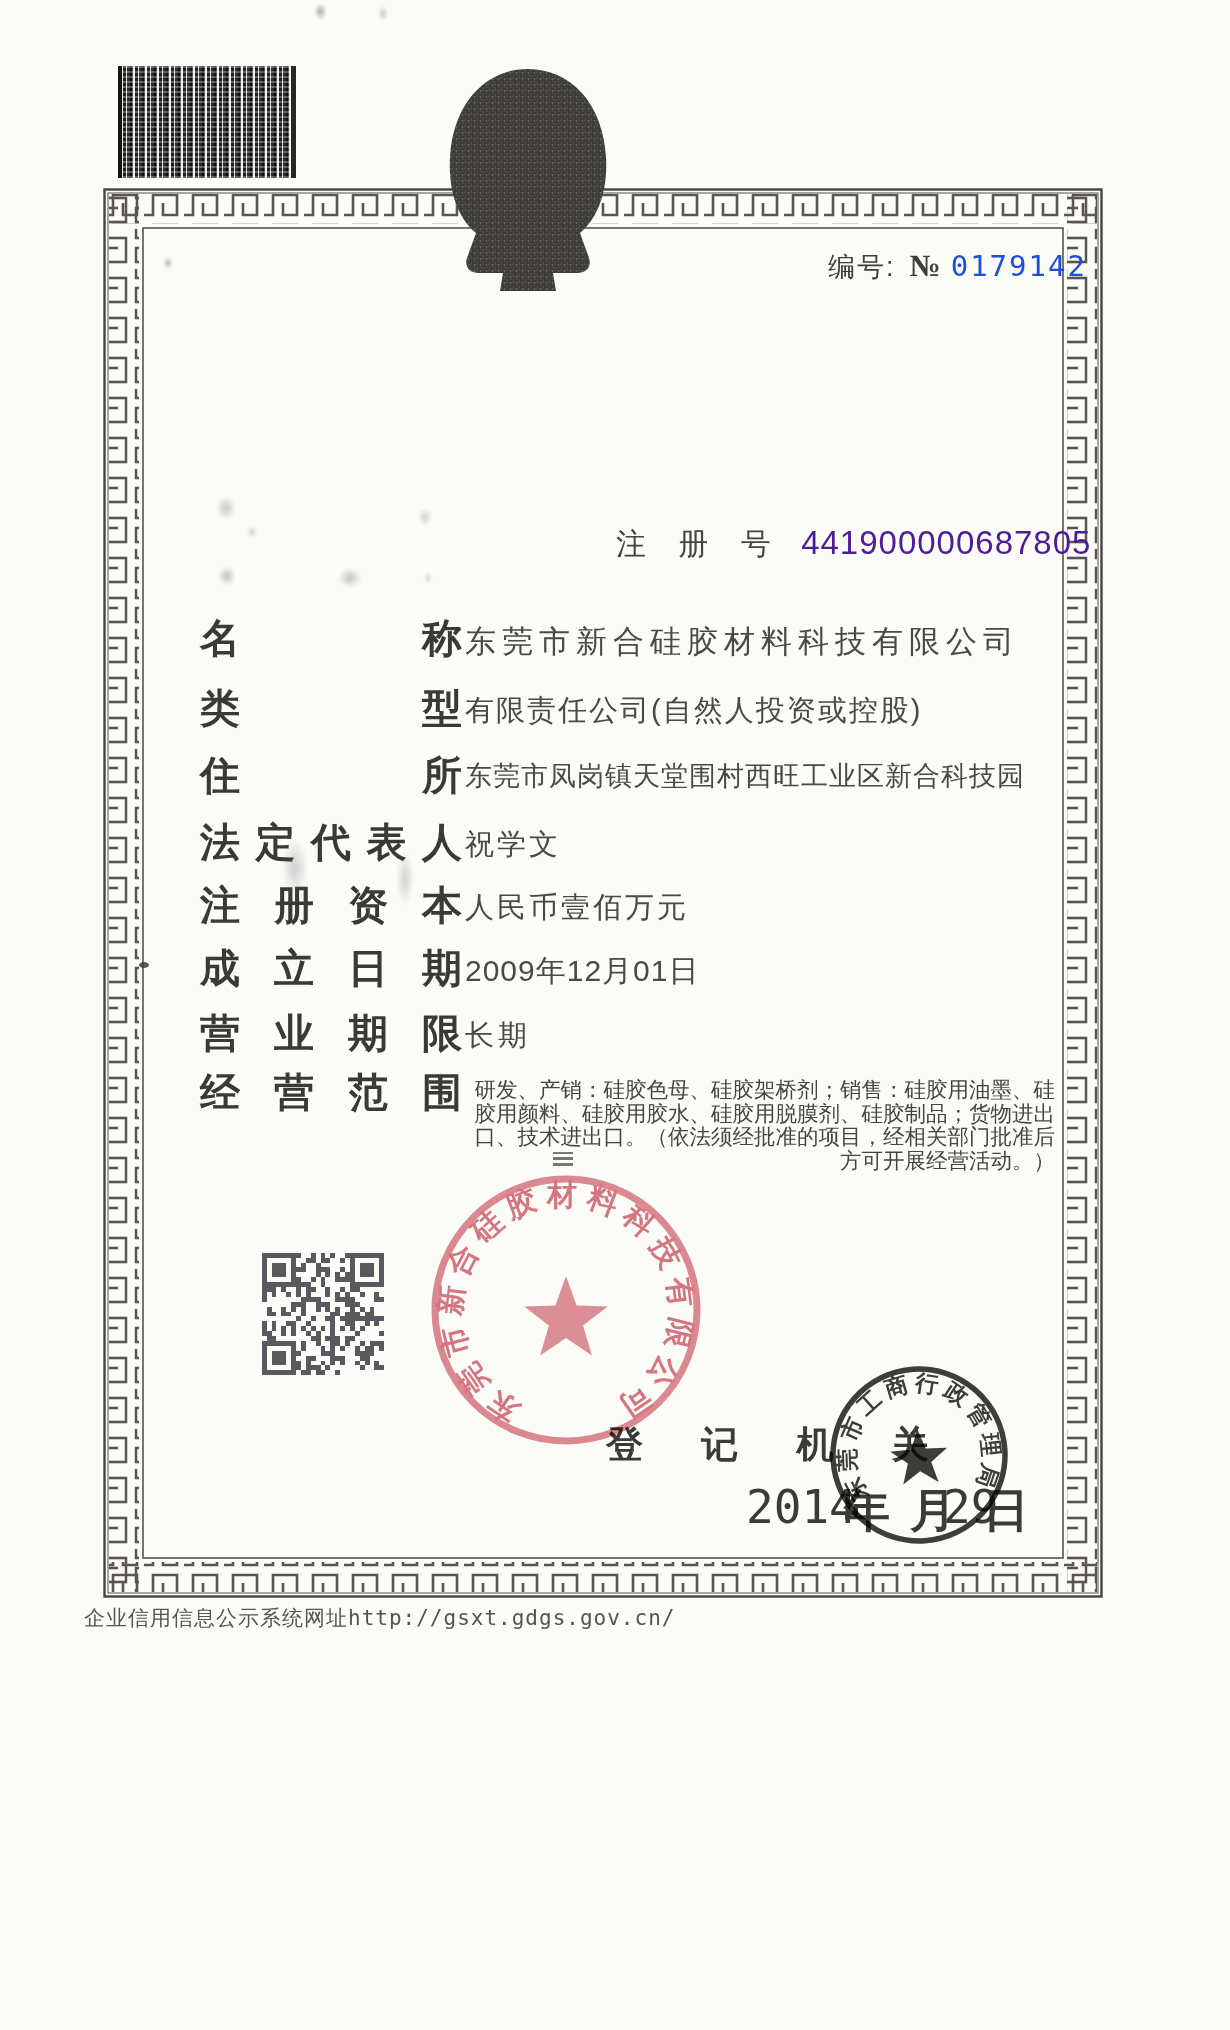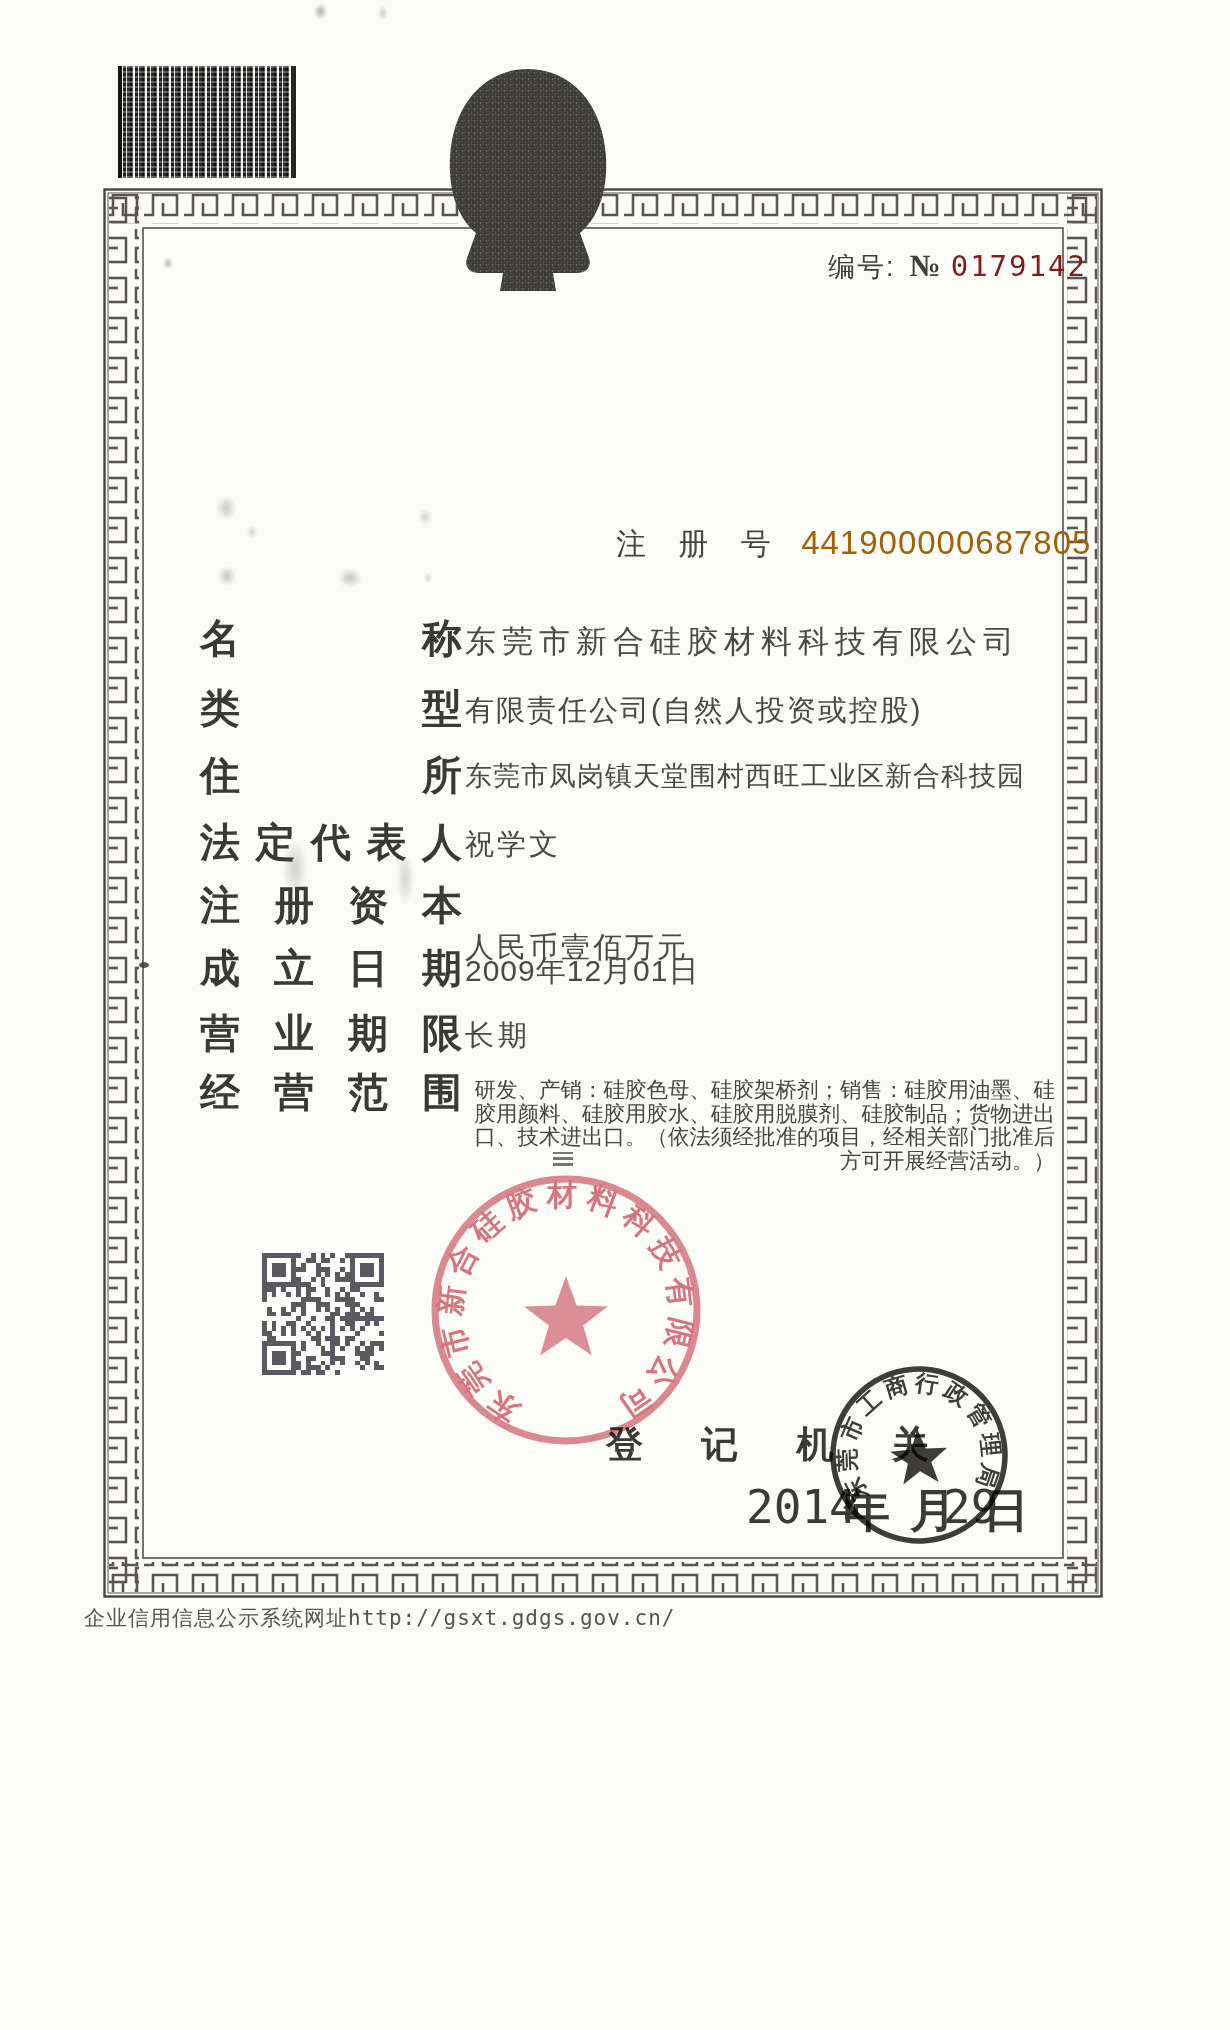--- a/index.html
+++ b/index.html
@@ -24,7 +24,7 @@
   
   .serial{position:absolute;left:828px;top:248px;z-index:2;white-space:nowrap;font-size:27px;color:#3e3d3a;letter-spacing:2px;}
   .serial .sym{font-family:"Liberation Serif", serif;font-weight:bold;font-size:31px;padding:0 8px 0 14px;}
-  .serial .num{font-family:"DejaVu Sans Mono", monospace;font-size:29px;color:#7f1d1d;}
+  .serial .num{font-family:"DejaVu Sans Mono", monospace;font-size:29px;color:#1d4ed8;}
   .title{
     position:absolute;left:272px;top:306px;z-index:2;
     font-size:134px;font-weight:900;letter-spacing:52px;color:#272622;

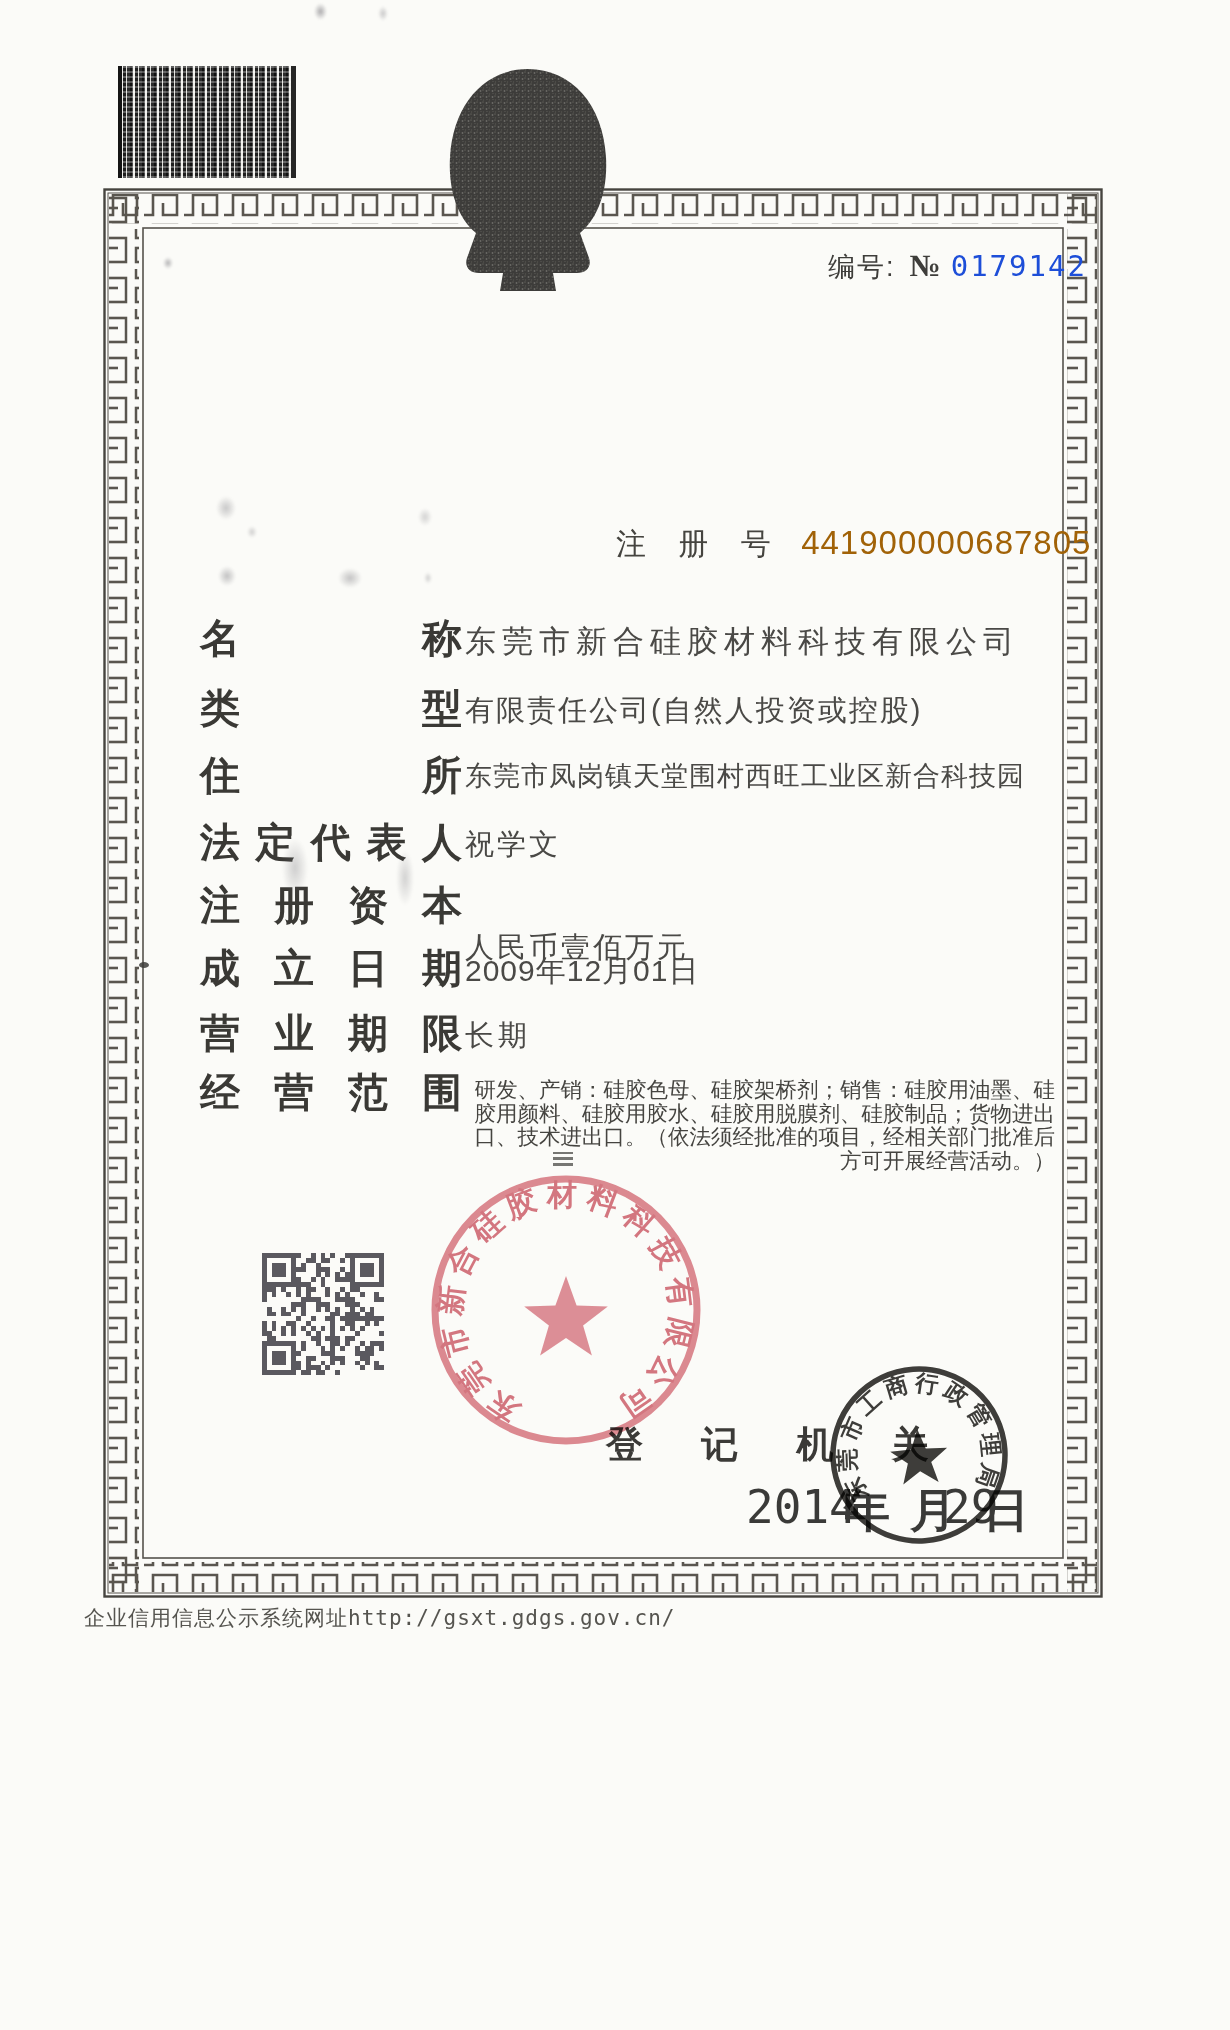--- a/index.html
+++ b/index.html
@@ -32,7 +32,7 @@
   }
   .regline{position:absolute;left:616px;top:524px;z-index:2;white-space:nowrap;}
   .regline .rlabel{font-size:30px;letter-spacing:12px;color:#45443f;font-weight:500;}
-  .regline .rnum{font-size:33px;color:#a16207;letter-spacing:1px;padding-left:14px;}
+  .regline .rnum{font-size:33px;color:#4c1d95;letter-spacing:1px;padding-left:14px;}
   .frow{position:absolute;left:200px;z-index:2;}
   .flabel{
     position:absolute;left:0;top:0;width:262px;font-size:40px;font-weight:600;color:#3a3935;

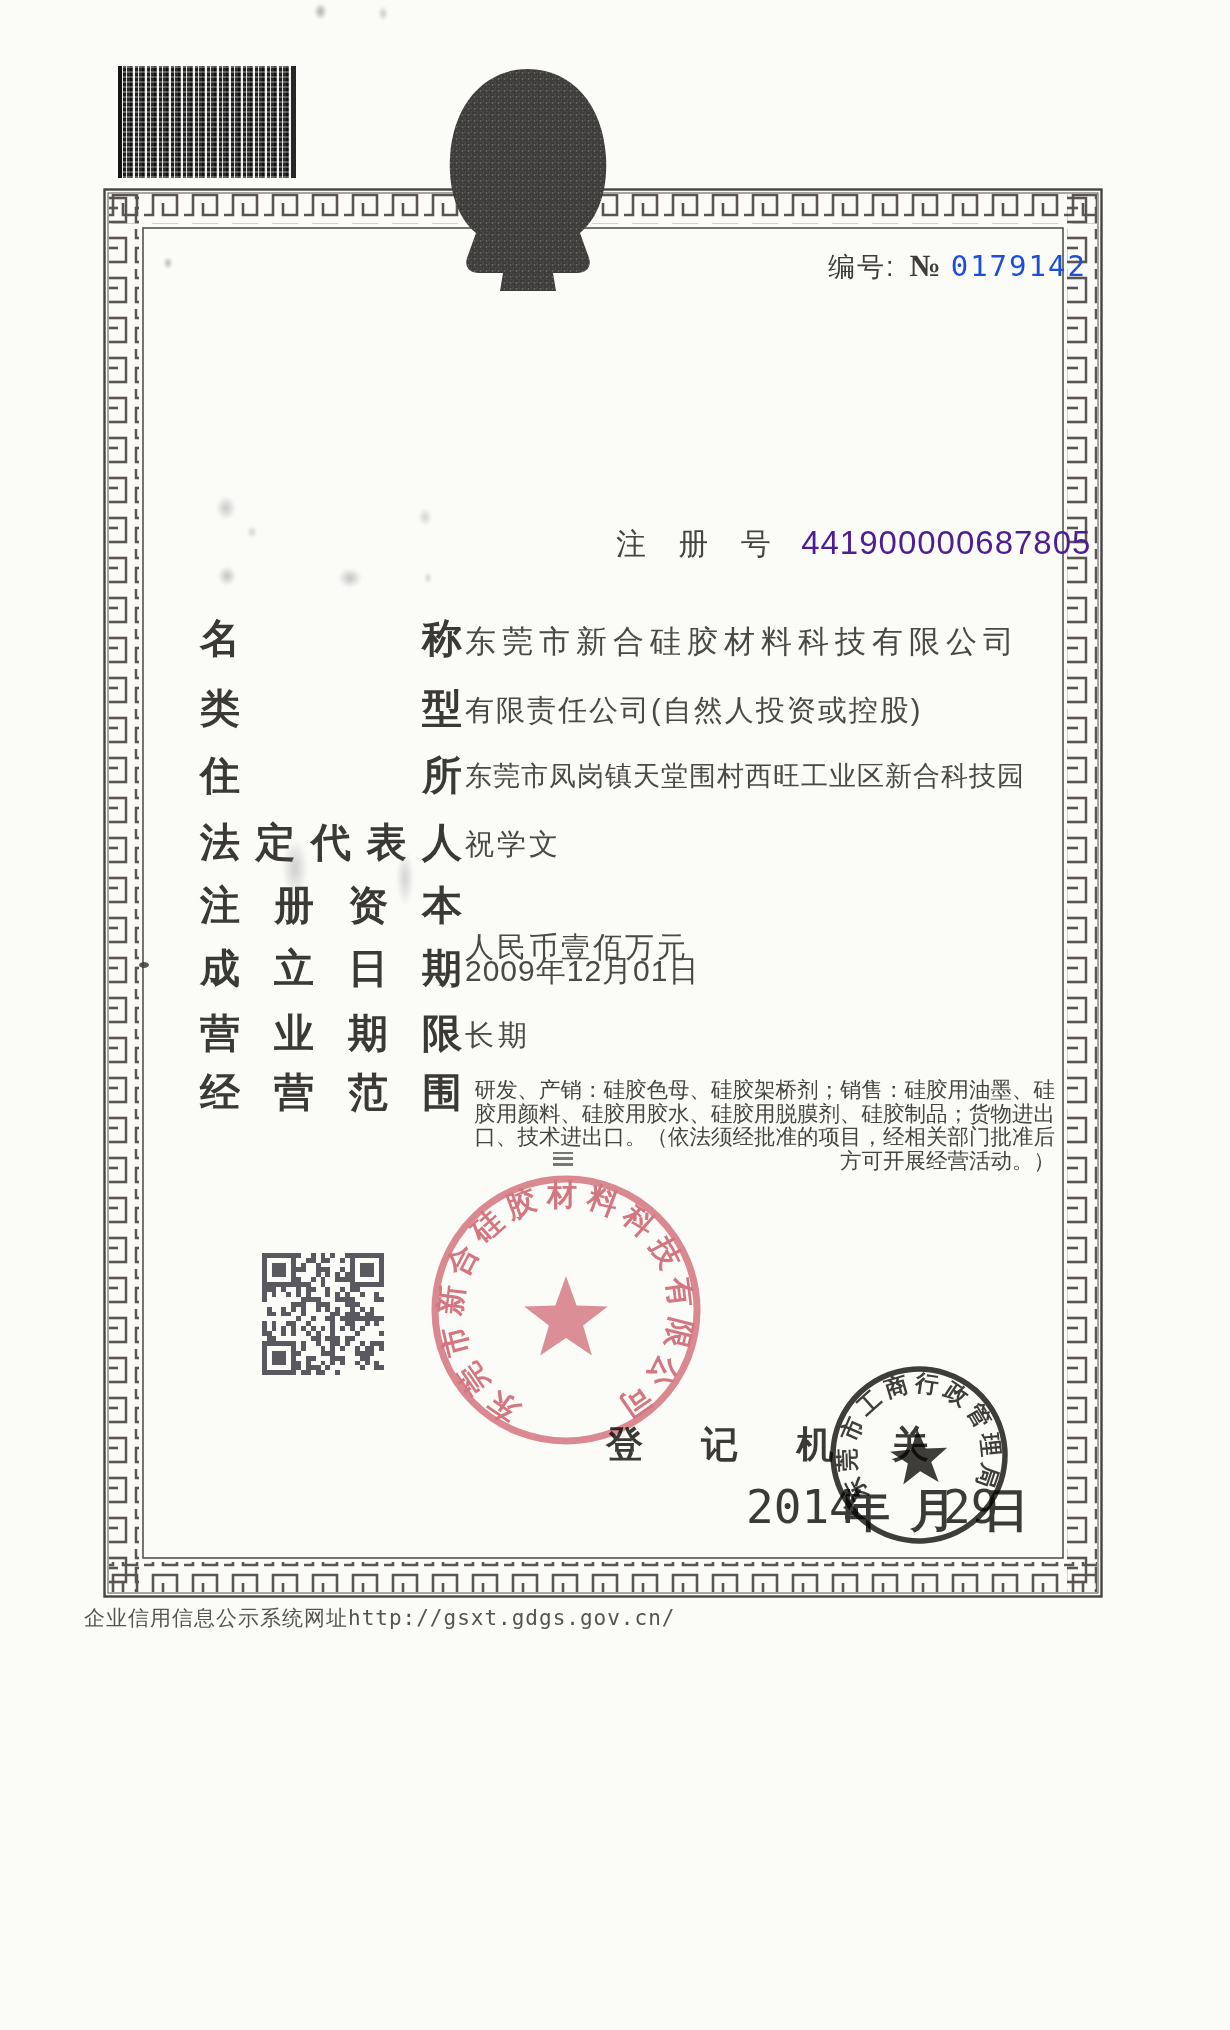--- a/index.html
+++ b/index.html
@@ -43,7 +43,7 @@
   .v-type{font-size:29px;letter-spacing:2px;}
   .v-addr{font-size:27px;letter-spacing:1px;}
   .v-rep{font-size:29px;letter-spacing:3px;}
-  .v-cap{font-size:29px;letter-spacing:3px;margin-top:40px;}
+  .v-cap{font-size:29px;letter-spacing:3px;}
   .v-date{font-size:30px;letter-spacing:1px;}
   .v-term{font-size:29px;letter-spacing:4px;}
   .v-scope{font-size:21.5px;line-height:23.5px;letter-spacing:0;white-space:normal;font-weight:500;color:#454440;top:14px;text-align:right;}

